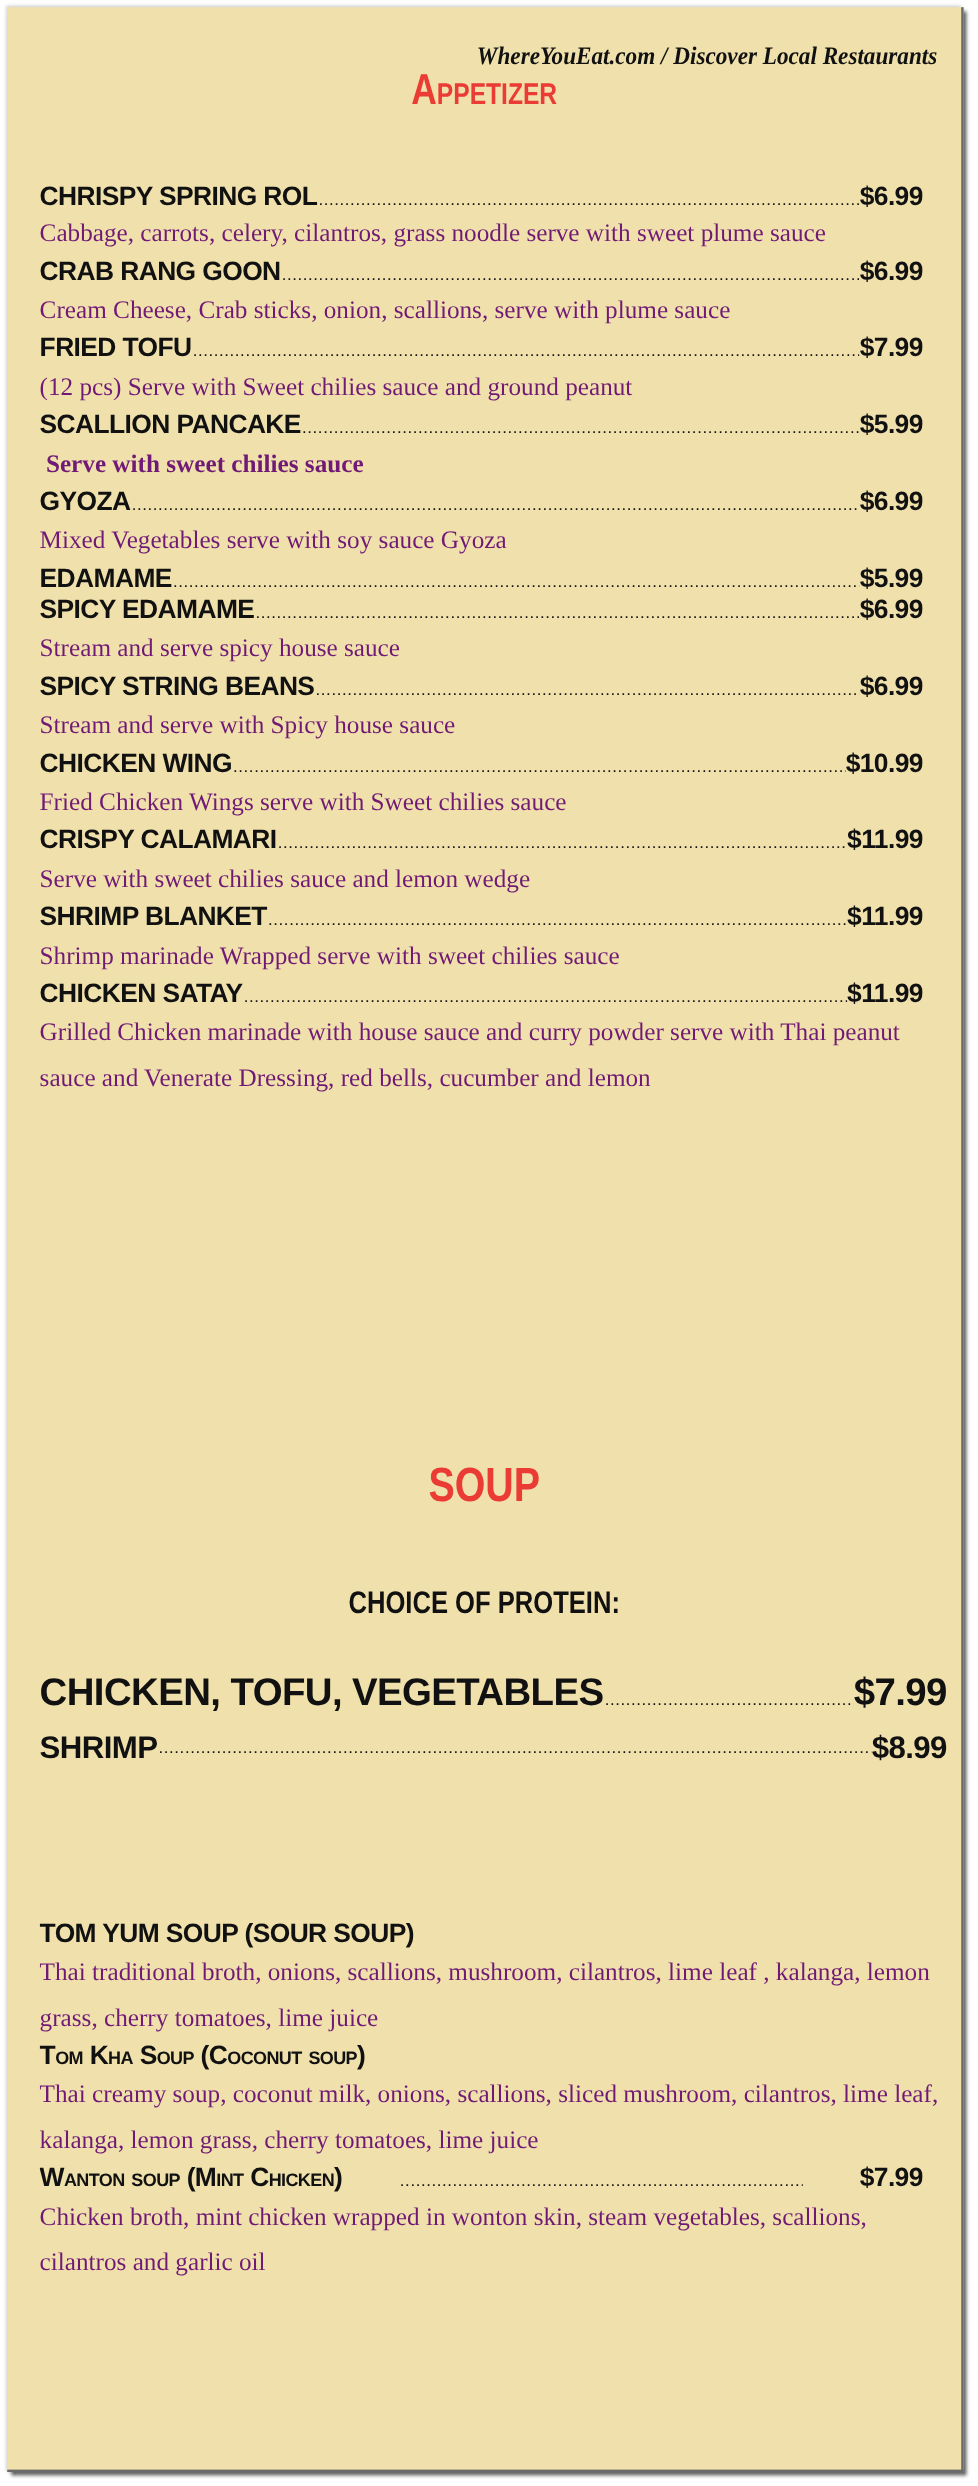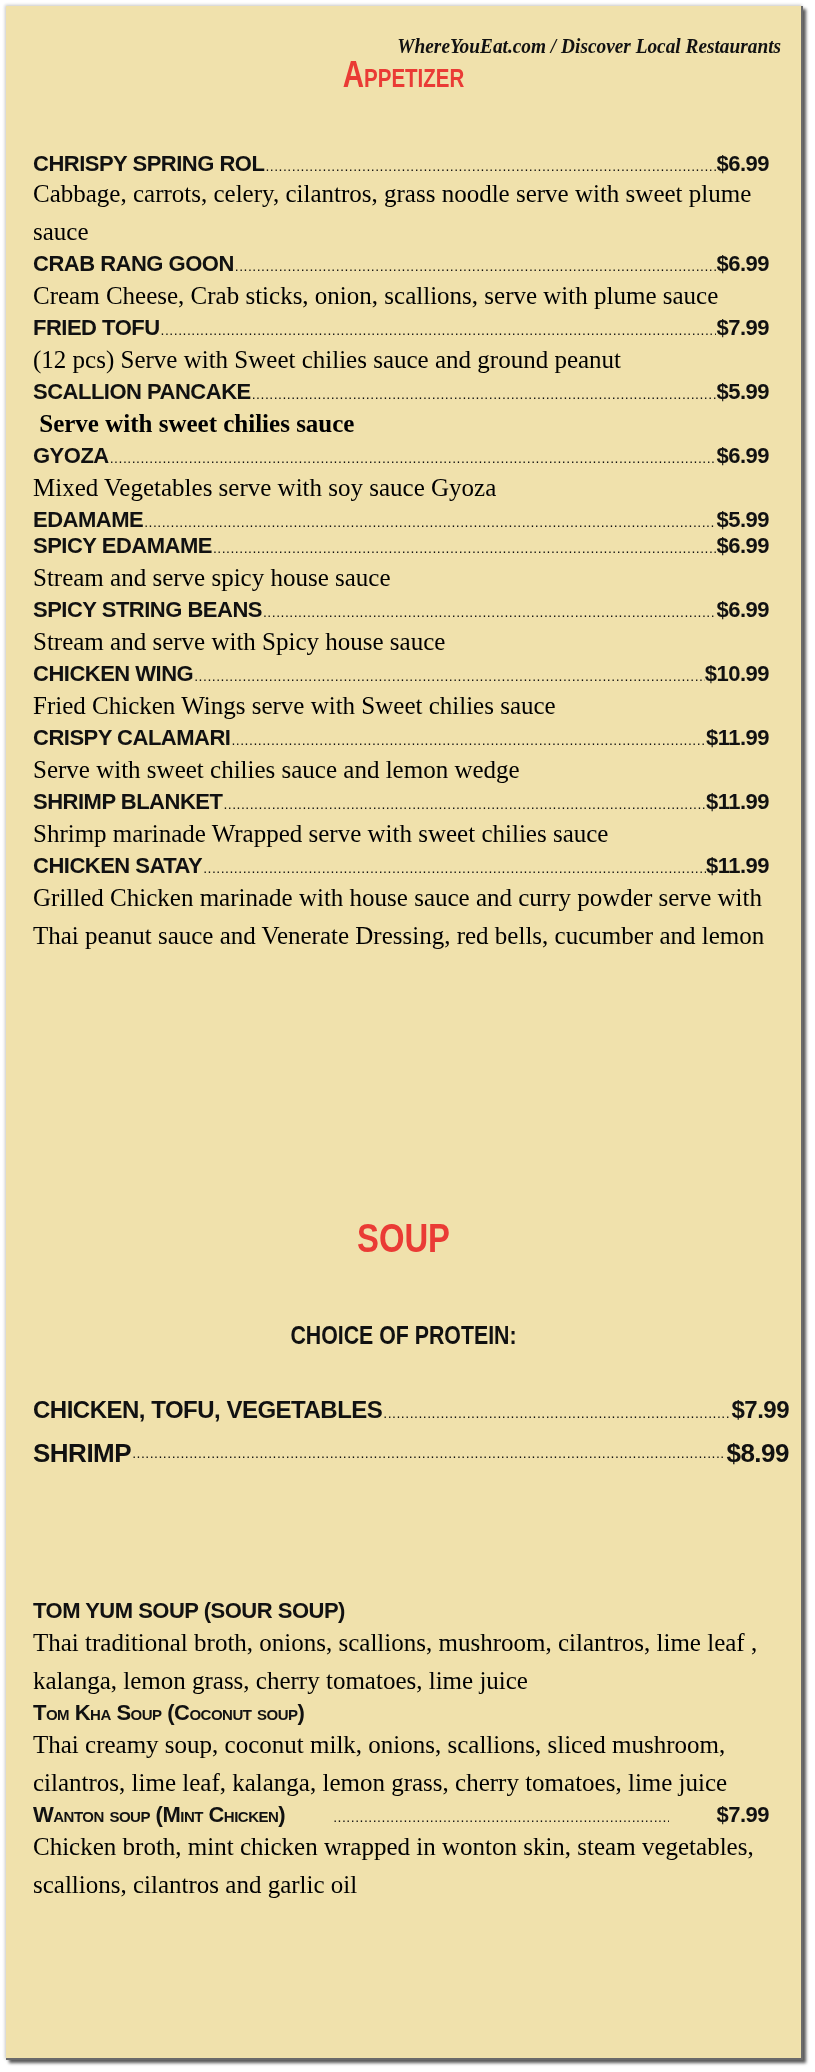--- a/index.html
+++ b/index.html
@@ -31,7 +31,7 @@
   .heading .dots::before { content: "....................................................................................................................................................................................................................................................................."; }
   .heading .price { }
   .desc {
-    font-family: "Liberation Serif", serif; color: #000000; font-size: 25px;
+    font-family: "Liberation Serif", serif; color: #701a75; font-size: 21px;
     line-height: 38px;
   }
   .menu { position: absolute; left: 27px; }

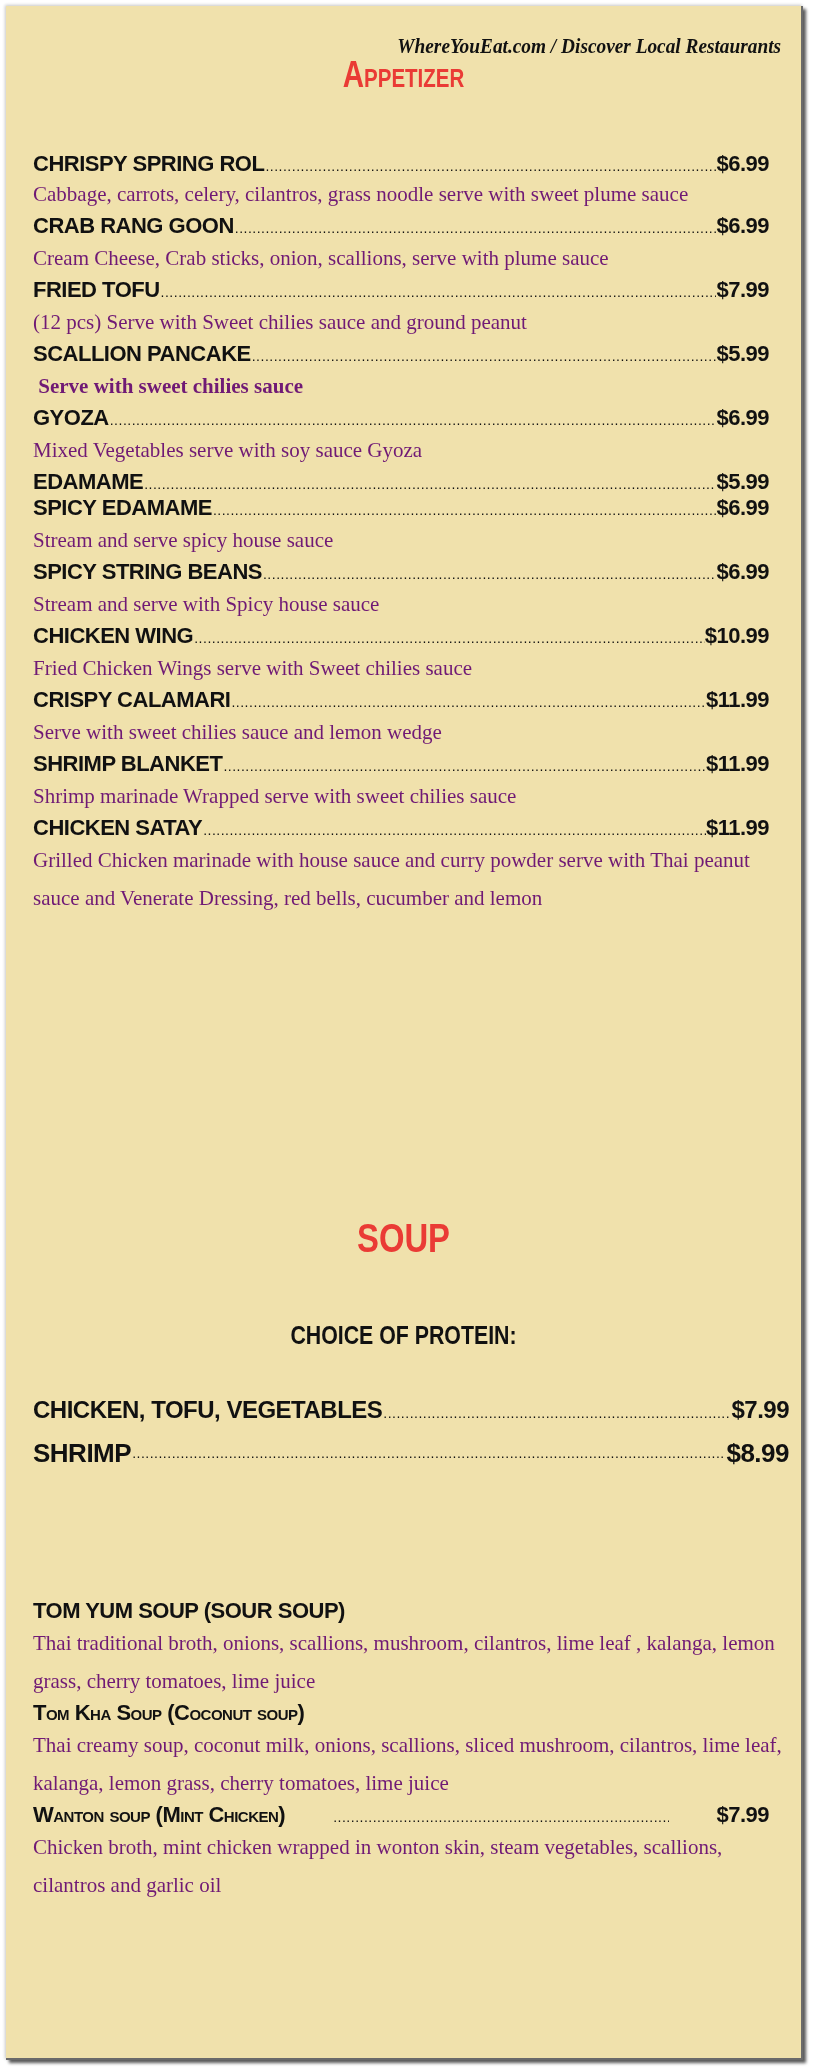--- a/index.html
+++ b/index.html
@@ -146,7 +146,7 @@
   <div class="sec-title" style="top:1314px;font-size:26px;color:#111;">CHOICE OF PROTEIN:</div>
 
   <div class="menu" style="top:1384px;width:756px;">
-    <div class="heading" style="font-size:24px;line-height:40px;">
+    <div class="heading" style="font-size:32px;line-height:40px;">
         <span class="name">CHICKEN, TOFU, VEGETABLES</span>
         <span class="dots"></span>
         <span class="price">$7.99</span>

